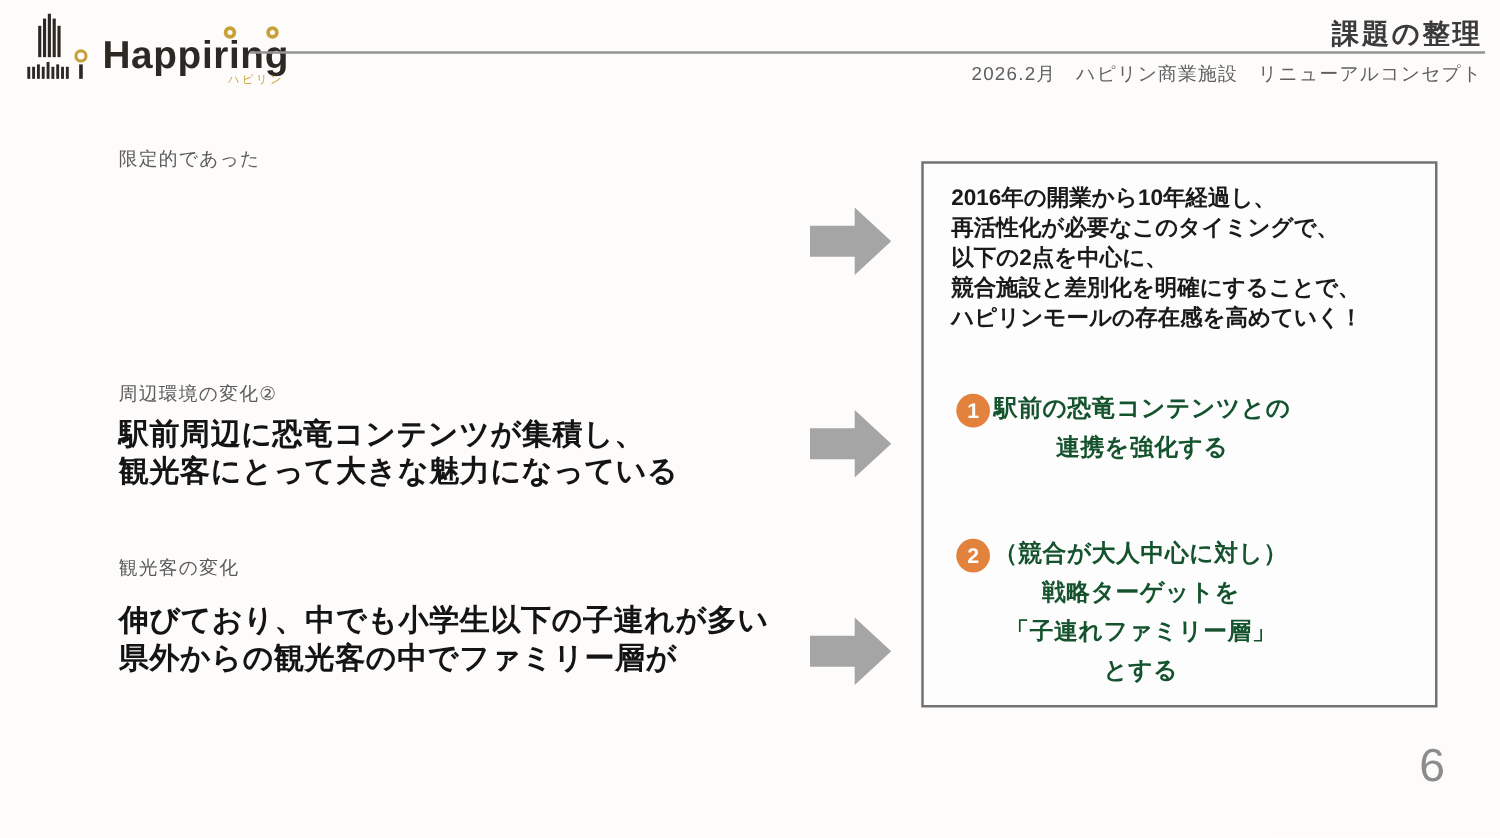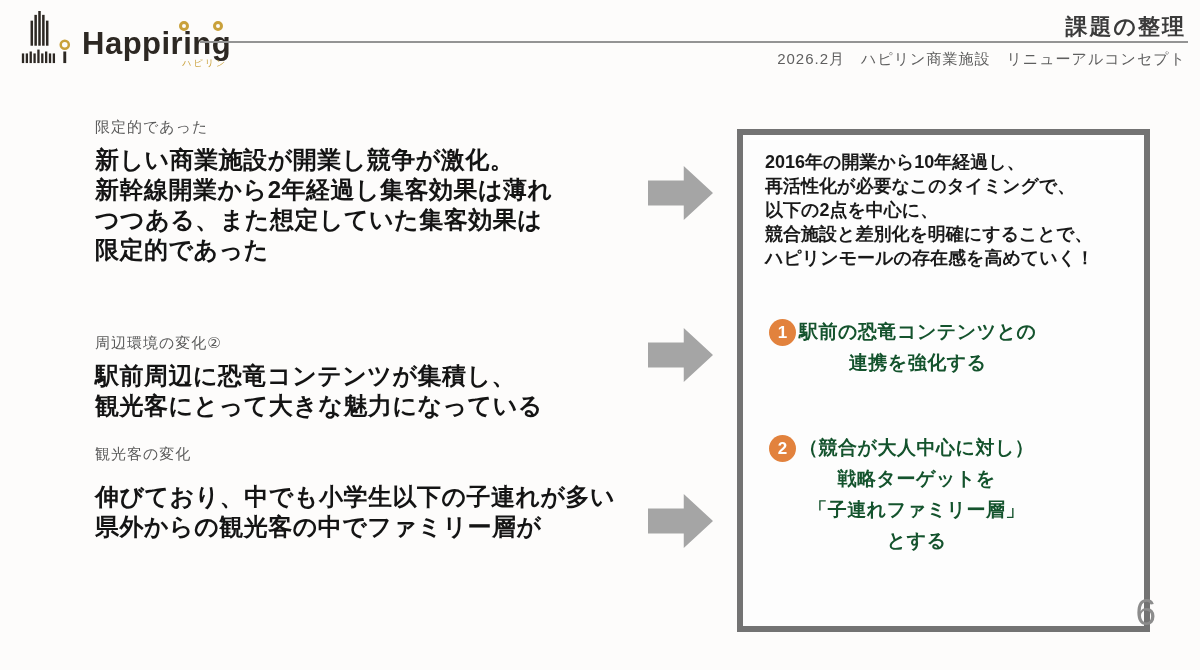--- a/index.html
+++ b/index.html
@@ -128,12 +128,6 @@
 
   <div class="section sec-1">
     <div class="section-label">限定的であった</div>
-    <div class="section-body">
-      <div>新しい商業施設が開業し競争が激化。</div>
-      <div>新幹線開業から2年経過し集客効果は薄れ</div>
-      <div>つつある、また想定していた集客効果は</div>
-      <div>限定的であった</div>
-    </div>
   </div>
 
   <div class="section sec-2">

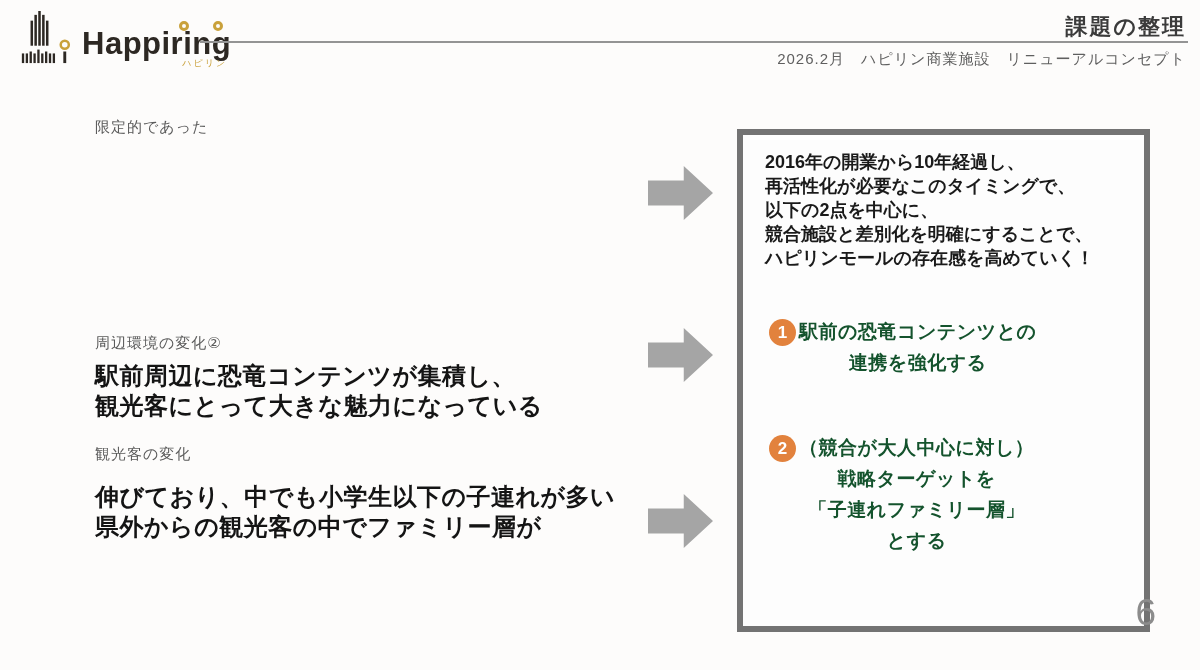--- a/index.html
+++ b/index.html
@@ -64,8 +64,8 @@
 
   
   .summary-box {
-    position: absolute; left: 737px; top: 129px; width: 413px; height: 503px;
-    border: 6px solid #737373; background: #fdfdfd;
+    position: absolute; left: 737px; top: 129px; width: 413px; height: 437px;
+    border: 2px solid #737373; background: #fdfdfd;
   }
   .box-intro {
     padding: 15px 14px 0 22px;

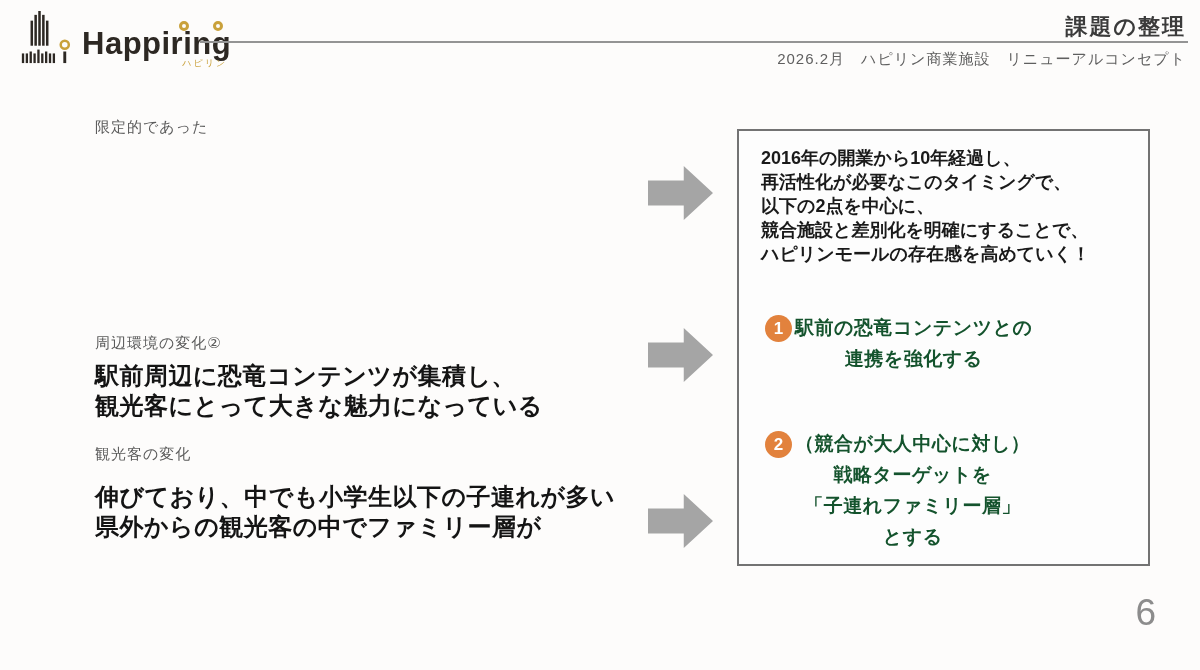--- a/index.html
+++ b/index.html
@@ -48,7 +48,7 @@
   .section-label { font-size: 15px; color: #5a5a5a; margin-bottom: 8px; letter-spacing: 1px; }
   .section-body { font-size: 24px; font-weight: 700; color: #141414; line-height: 30px; letter-spacing: 0.5px; }
   .sec-1 { top: 118px; }
-  .sec-2 { top: 334px; }
+  .sec-2 { top: 306px; }
   .sec-3 { top: 445px; }
   .sec-3 .section-label { margin-bottom: 18px; }
 

